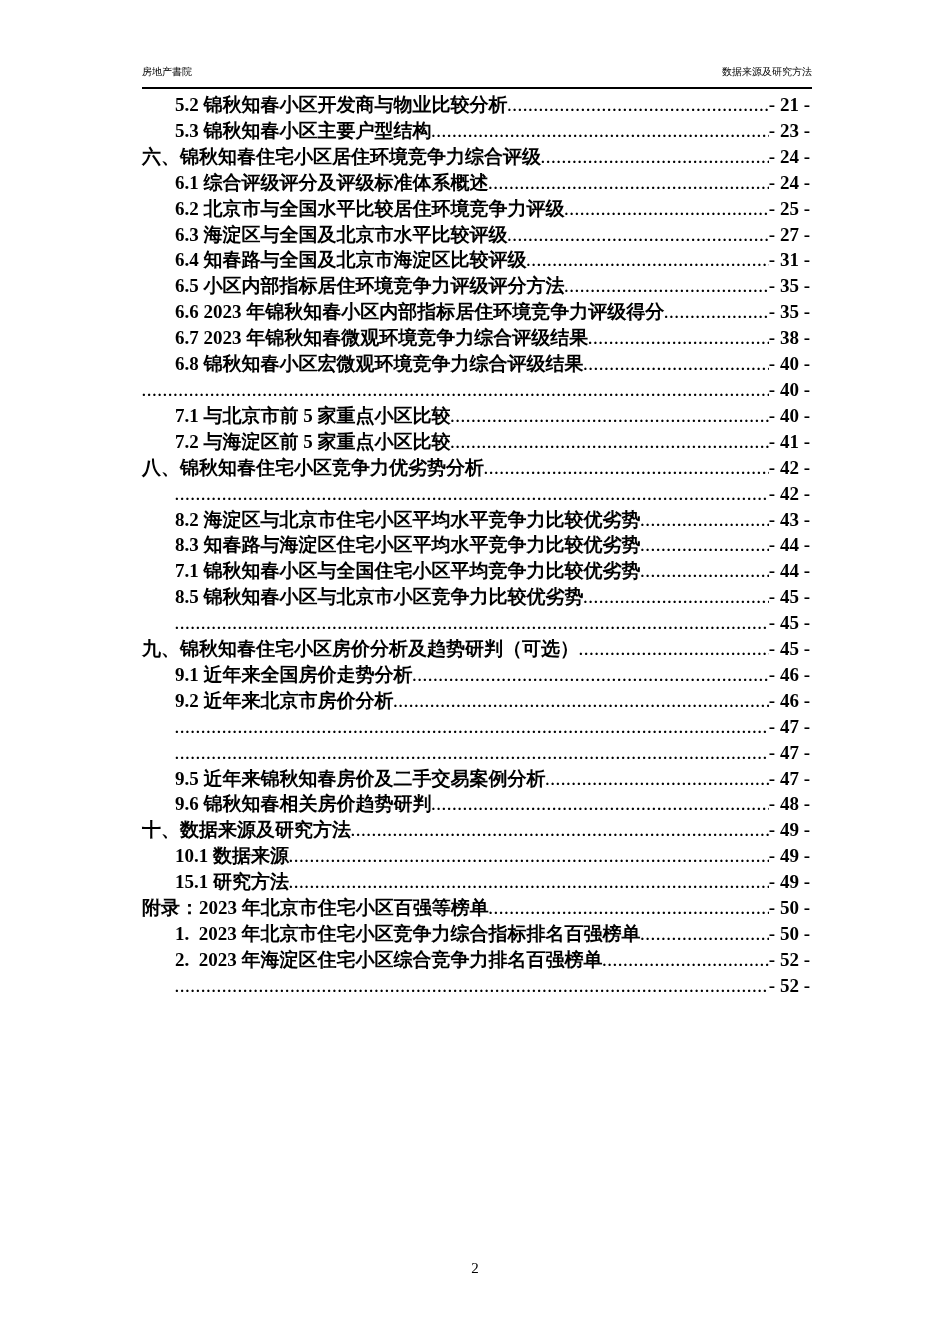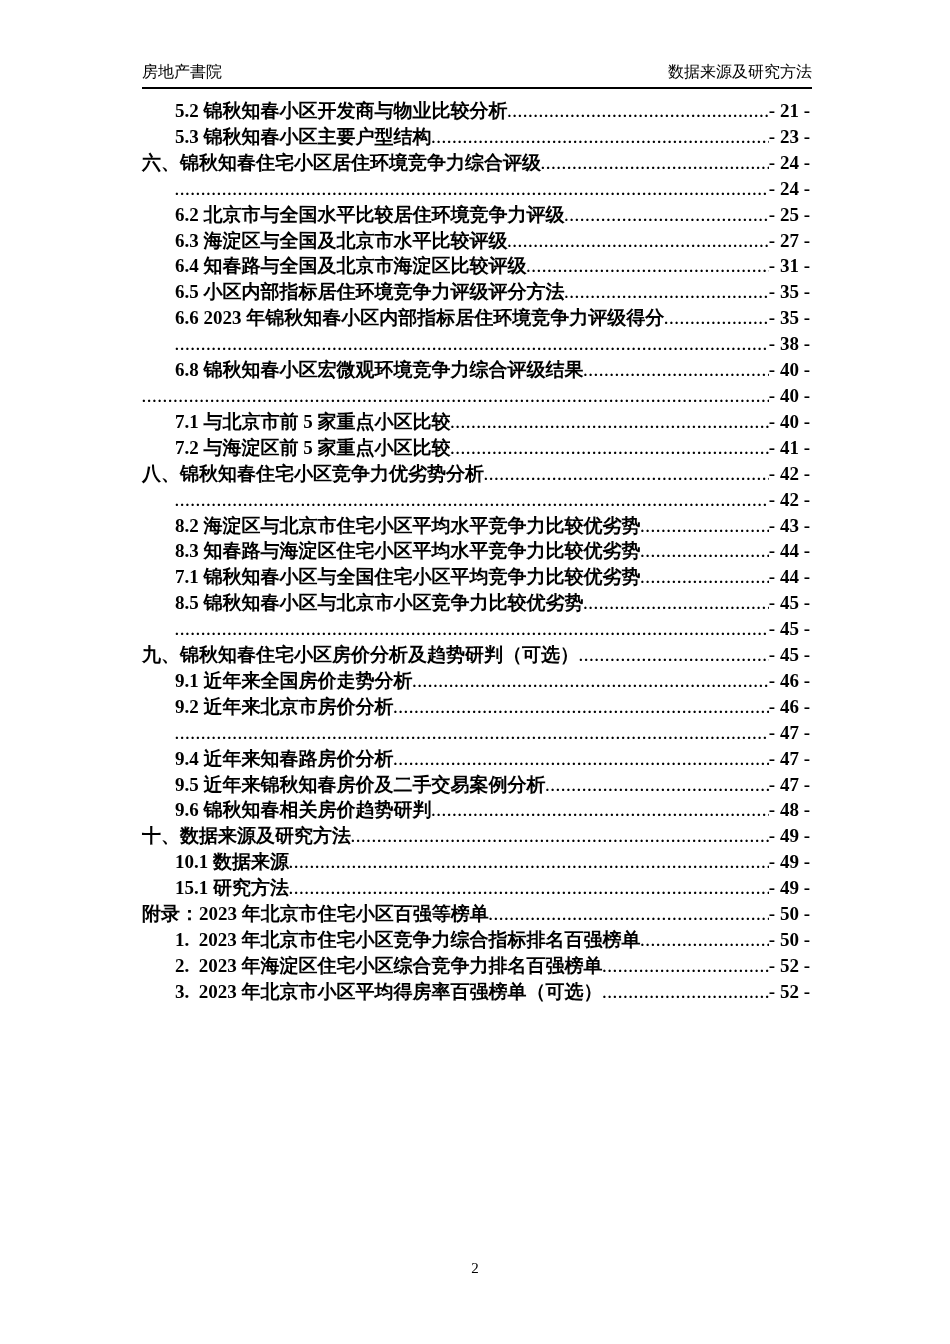--- a/index.html
+++ b/index.html
@@ -20,7 +20,7 @@
     justify-content: space-between;
     align-items: flex-end;
     padding: 62px 138px 0 142px;
-    font-size: 16px;
+    font-size: 10px;
     line-height: 20px;
     font-weight: 400;
     font-family: "Liberation Sans", "DejaVu Sans", sans-serif;

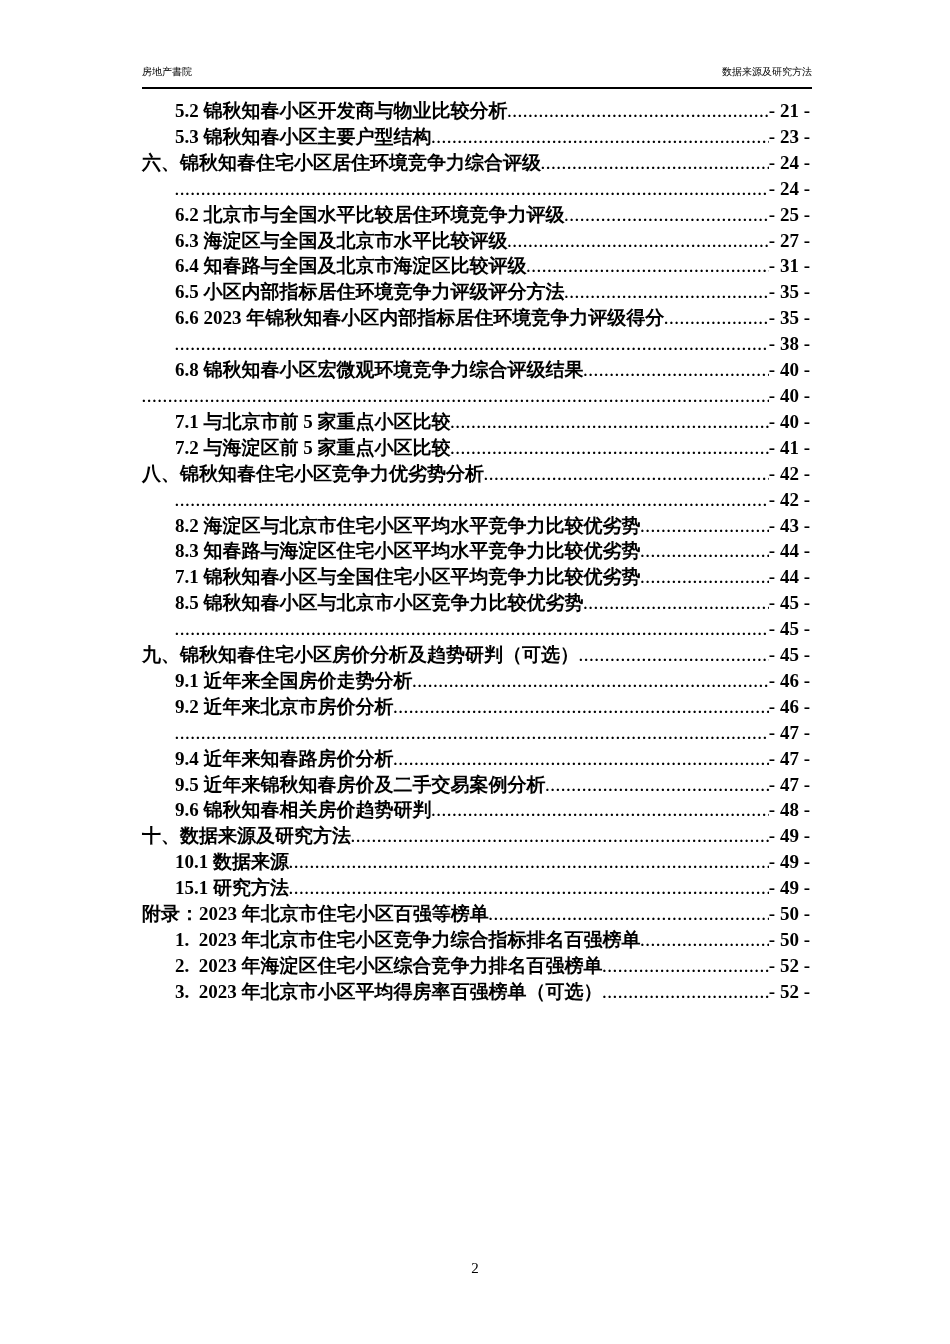--- a/index.html
+++ b/index.html
@@ -32,7 +32,7 @@
   }
   
   .toc {
-    margin: 10px 140px 0 142px;
+    margin: 4px 140px 0 142px;
   }
   .toc-row {
     display: flex;

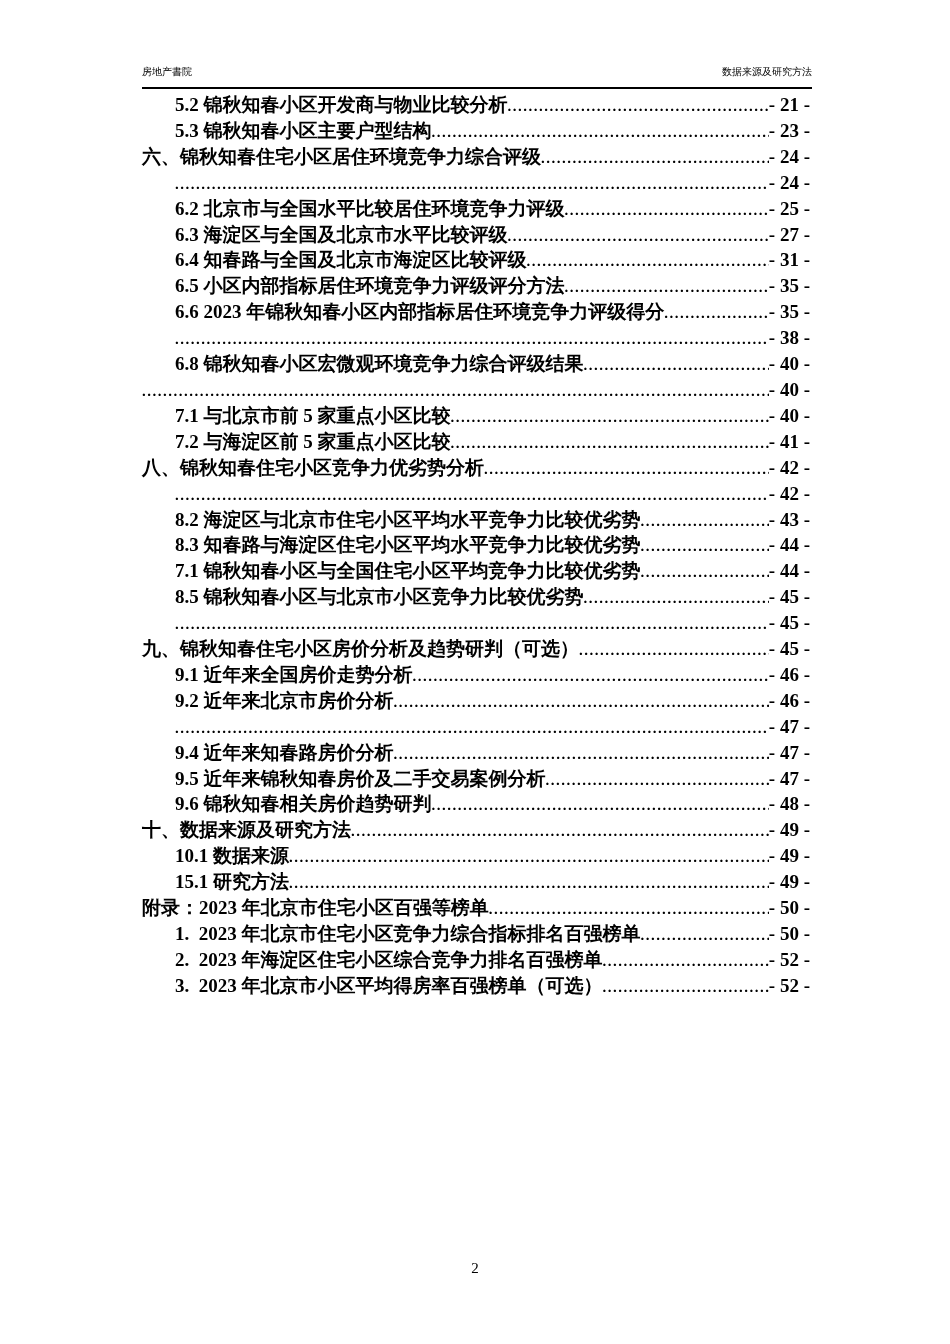--- a/index.html
+++ b/index.html
@@ -94,6 +94,7 @@
         <span class="toc-page">- 24 -</span>
       </div>
       <div class="toc-row level-1">
+        <span class="toc-label">6.1 综合评级评分及评级标准体系概述</span>
         <span class="toc-leader">....................................................................................................................................................................................................................................................................</span>
         <span class="toc-page">- 24 -</span>
       </div>

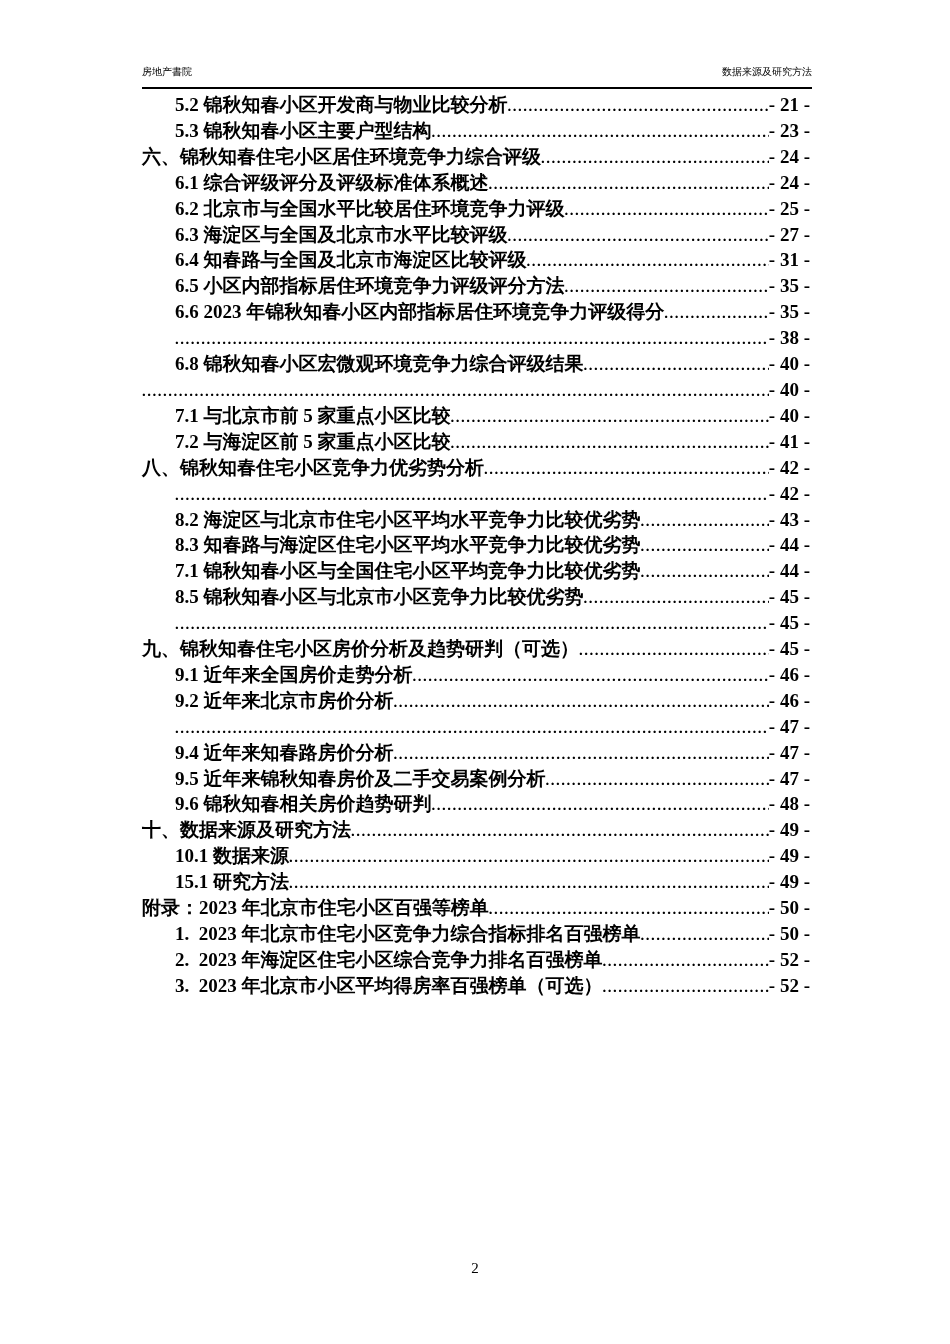--- a/index.html
+++ b/index.html
@@ -124,6 +124,7 @@
         <span class="toc-page">- 35 -</span>
       </div>
       <div class="toc-row level-1">
+        <span class="toc-label">6.7 2023 年锦秋知春微观环境竞争力综合评级结果</span>
         <span class="toc-leader">....................................................................................................................................................................................................................................................................</span>
         <span class="toc-page">- 38 -</span>
       </div>

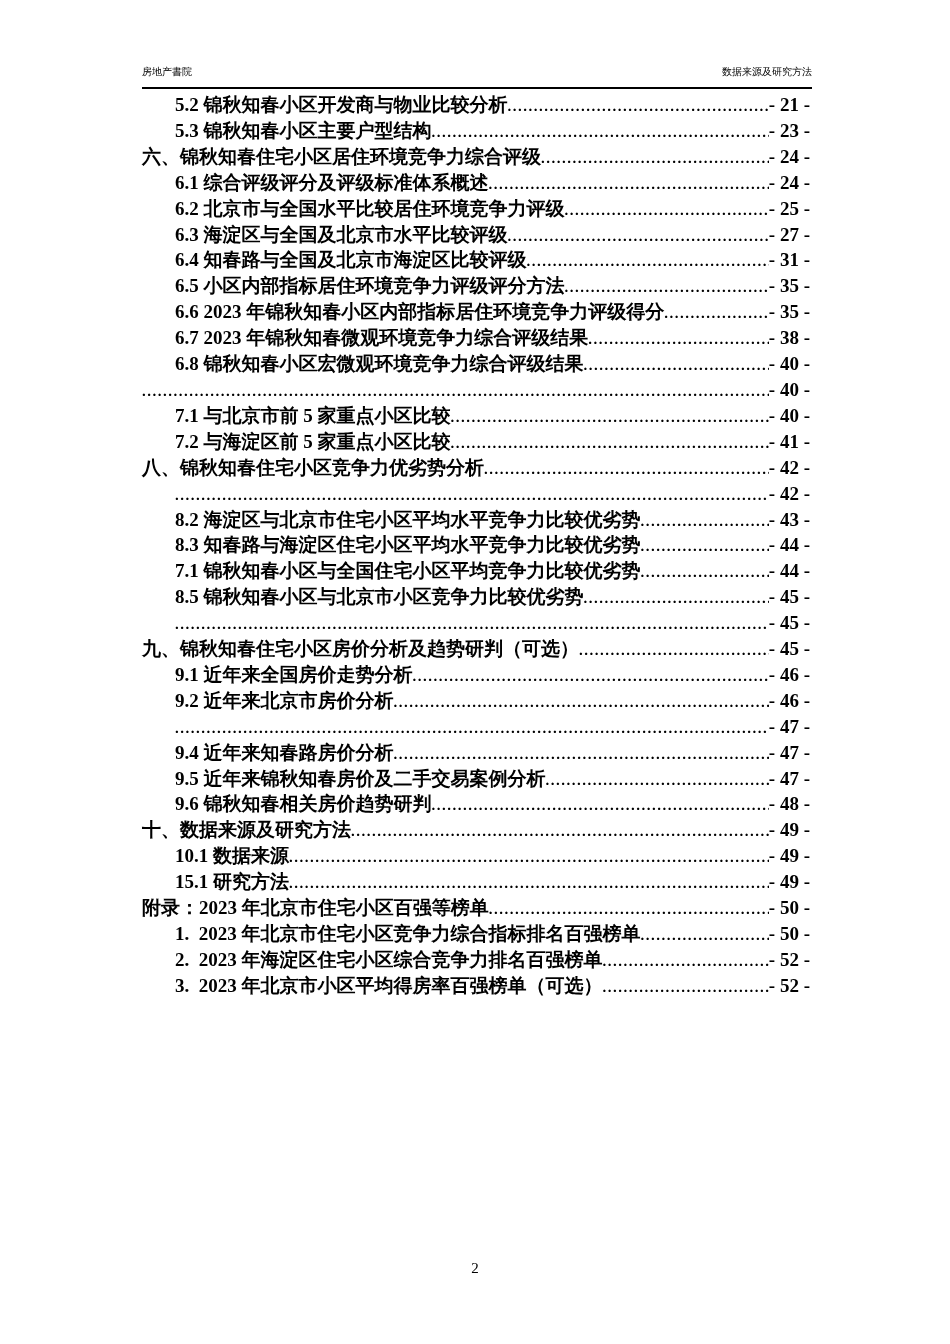--- a/index.html
+++ b/index.html
@@ -200,7 +200,6 @@
         <span class="toc-page">- 47 -</span>
       </div>
       <div class="toc-row level-1">
-        <span class="toc-label">9.4 近年来知春路房价分析</span>
         <span class="toc-leader">....................................................................................................................................................................................................................................................................</span>
         <span class="toc-page">- 47 -</span>
       </div>

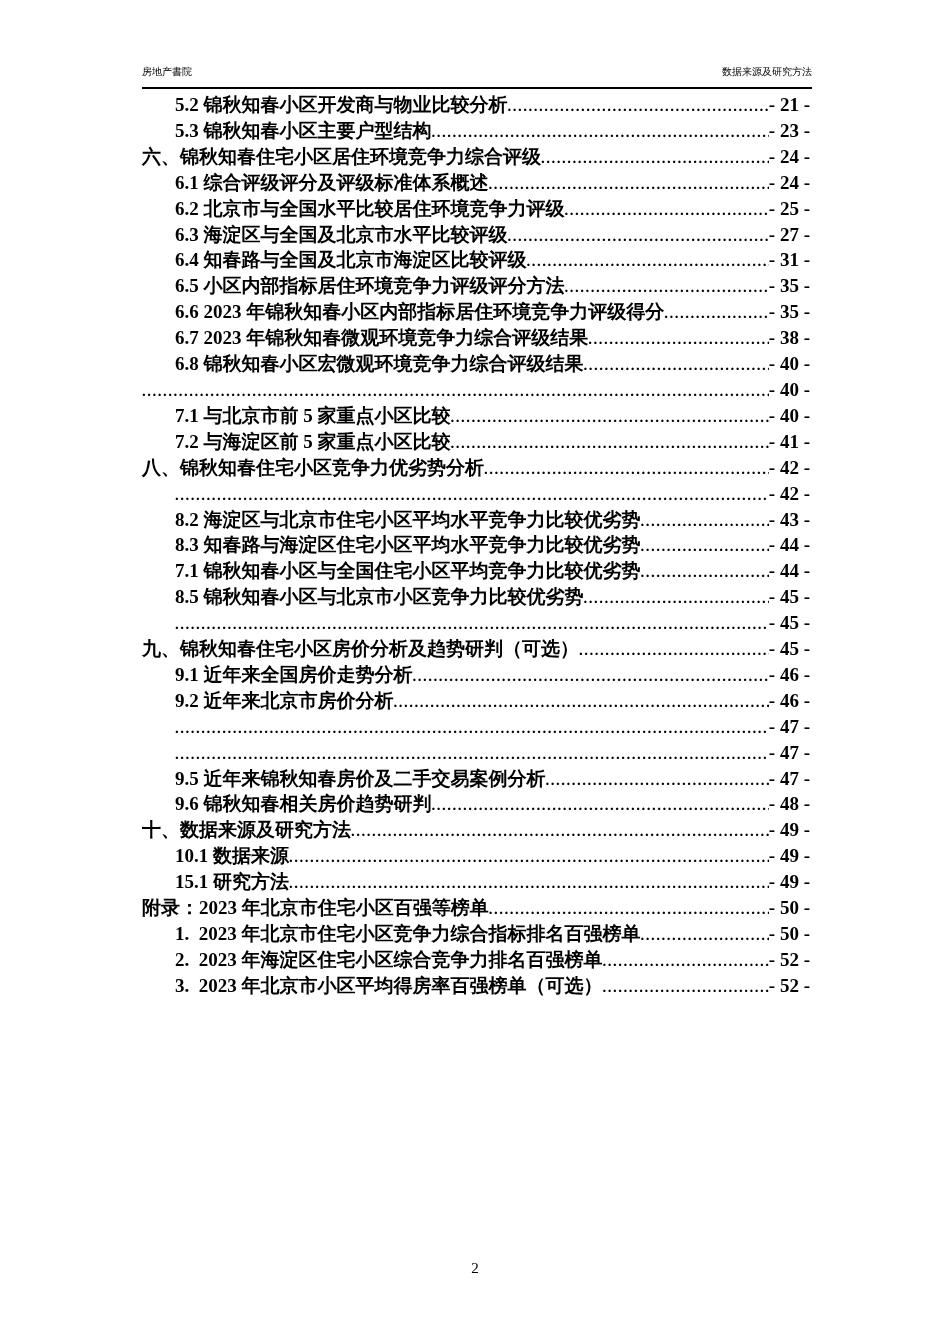--- a/index.html
+++ b/index.html
@@ -244,7 +244,6 @@
         <span class="toc-page">- 52 -</span>
       </div>
       <div class="toc-row level-1">
-        <span class="toc-label">3.&nbsp;&nbsp;2023 年北京市小区平均得房率百强榜单（可选）</span>
         <span class="toc-leader">....................................................................................................................................................................................................................................................................</span>
         <span class="toc-page">- 52 -</span>
       </div>

